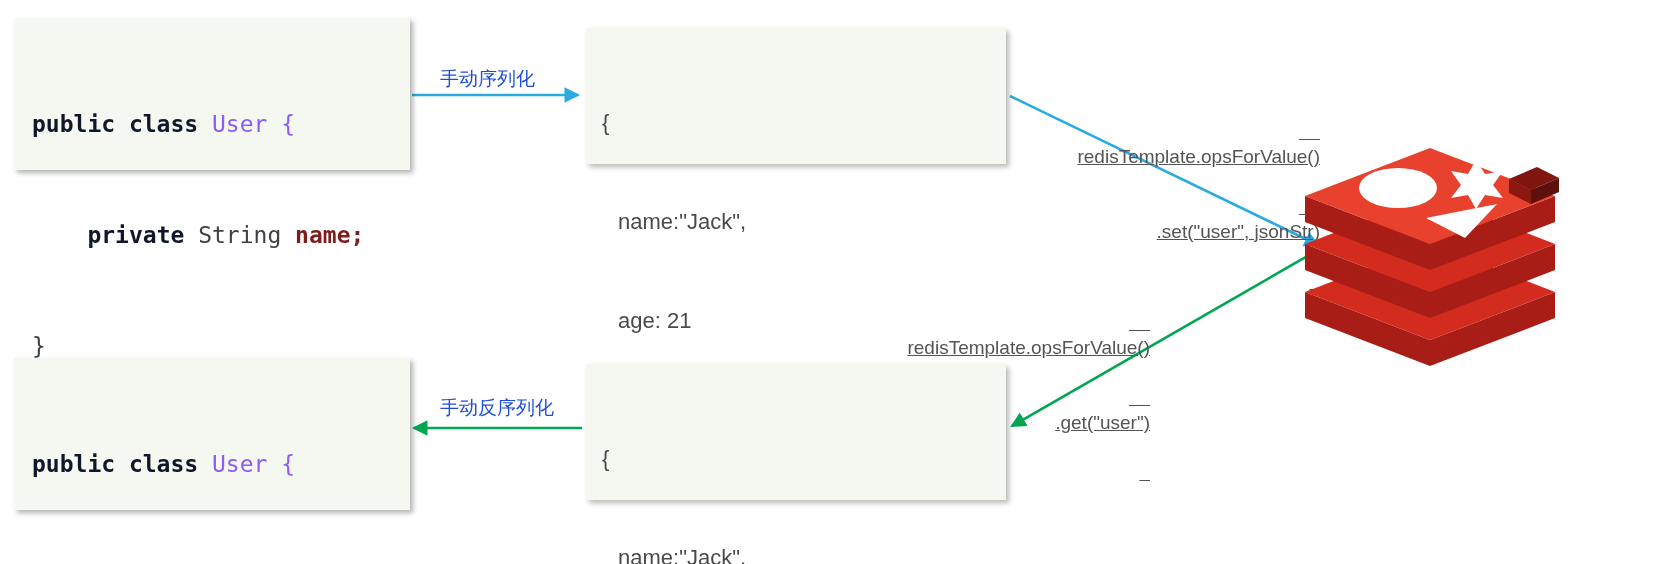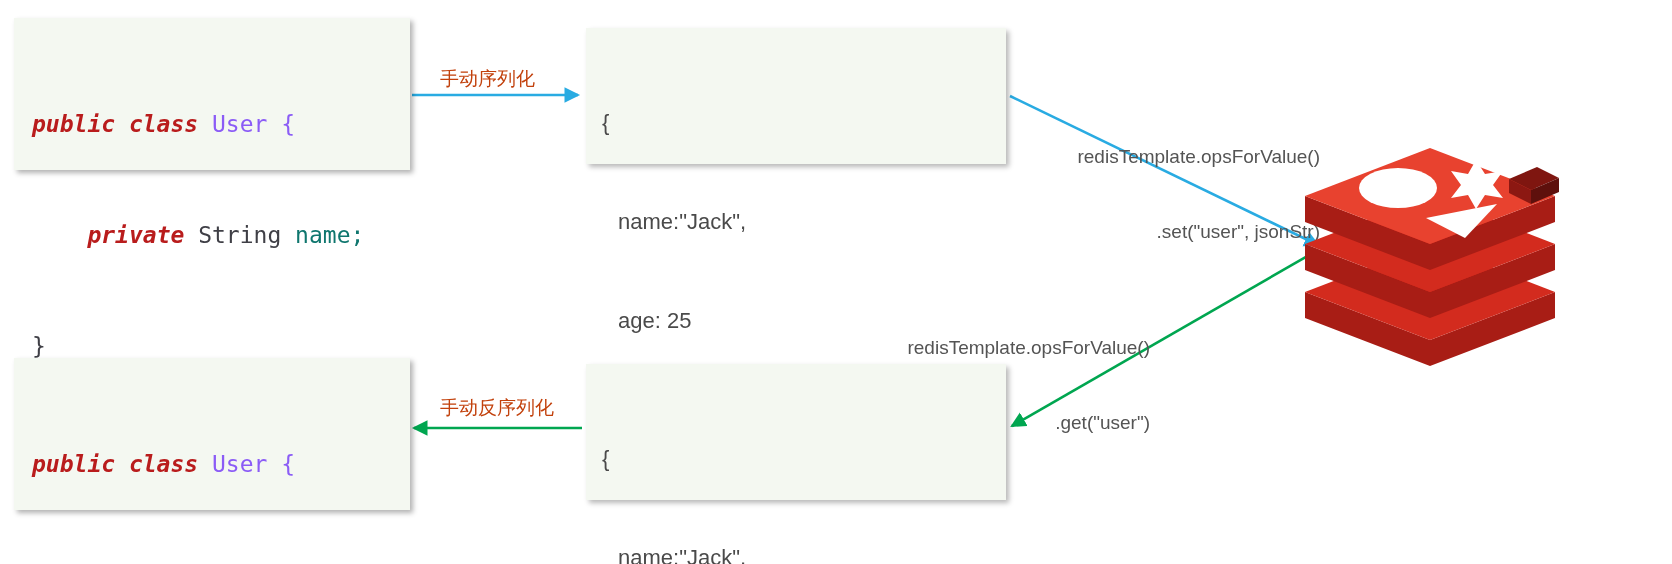--- a/index.html
+++ b/index.html
@@ -67,7 +67,7 @@
     position: absolute;
     font-family: "Liberation Sans", sans-serif;
     font-size: 19px;
-    color: #c2410c;
+    color: #1d4ed8;
     white-space: pre;
     text-align: center;
     line-height: 24px;

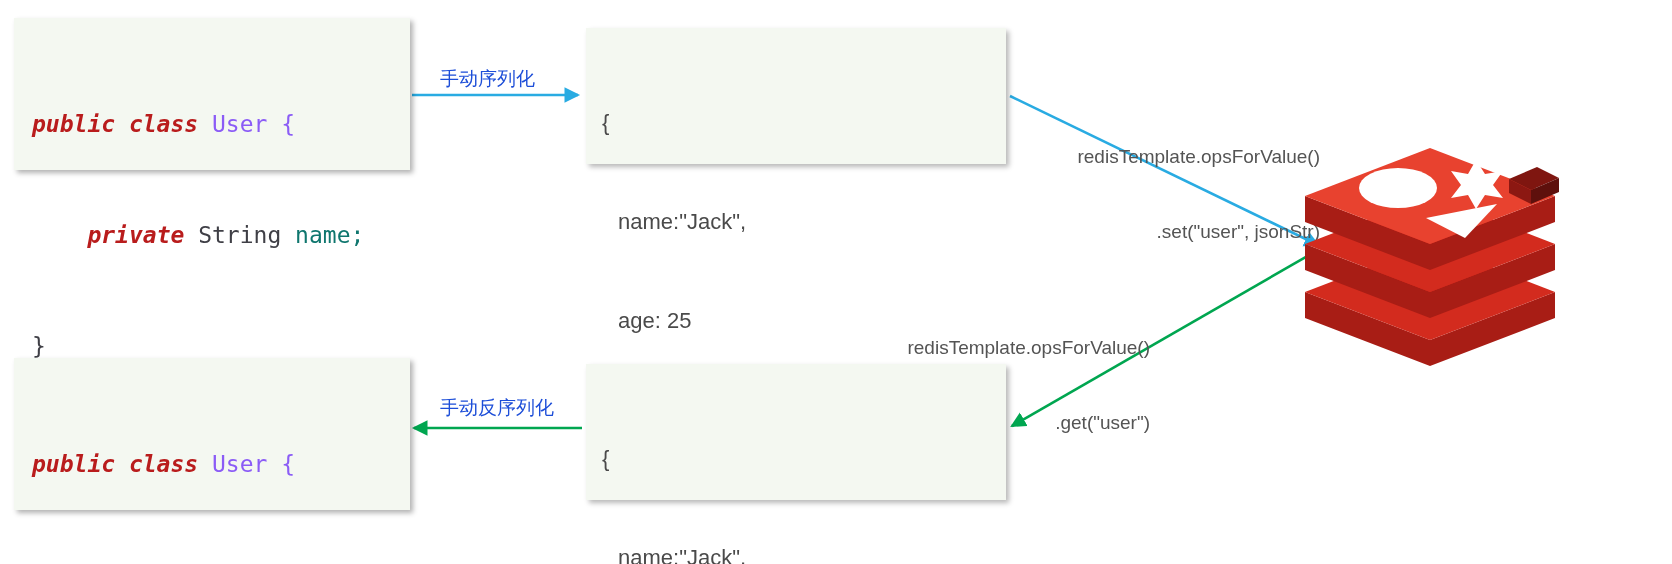--- a/index.html
+++ b/index.html
@@ -34,7 +34,7 @@
     color: #3b3b3b;
   }
   .code-box .ln { display: block; }
-  .kw   { color: #b91c1c; font-weight: bold; font-style: italic; }
+  .kw   { color: #0f172a; font-weight: bold; }
   .typ  { color: #3f3f46; }
   .fld  { color: #0f766e; font-weight: normal; }
   .pun  { color: #3f3f46; }

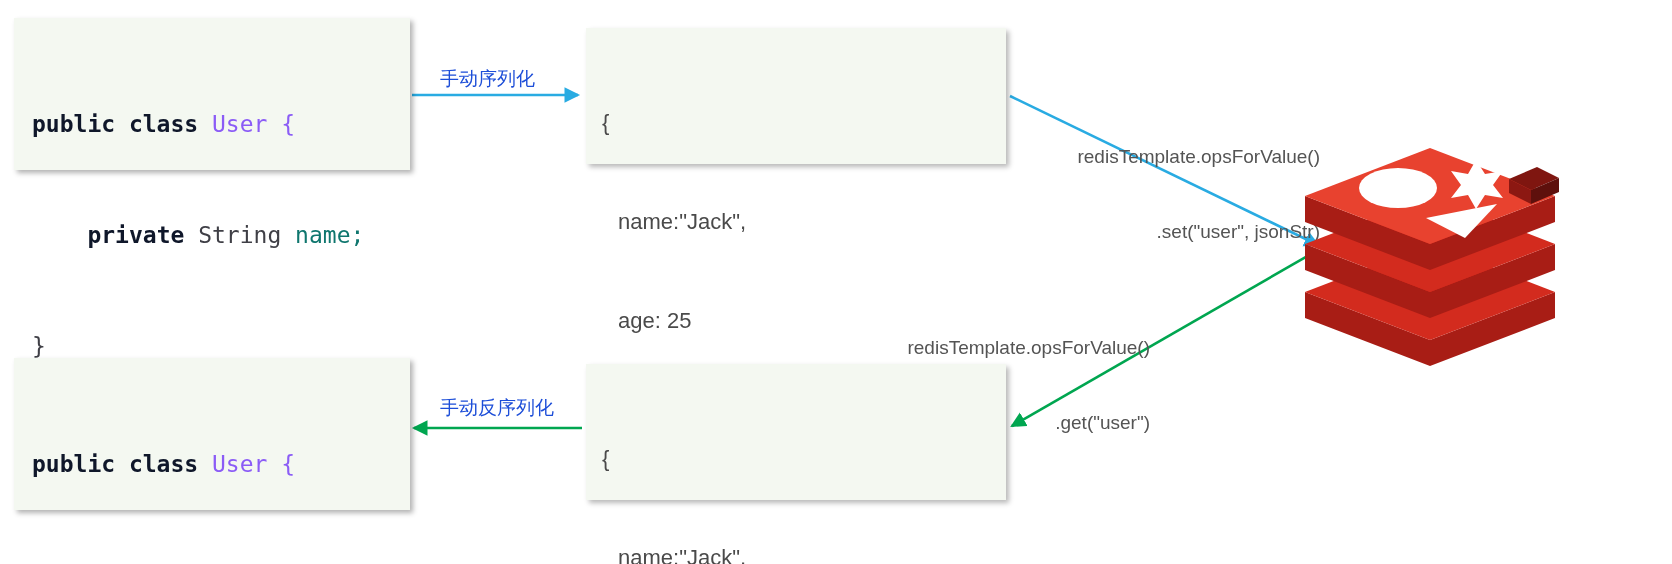--- a/index.html
+++ b/index.html
@@ -83,6 +83,7 @@
     line-height: 25px;
     text-align: right;
     white-space: pre;
+    text-decoration: underline;
   }
   #label-set { left: 1010px; top: 94px; width: 310px; }
   #label-get { left: 840px;  top: 285px; width: 310px; }

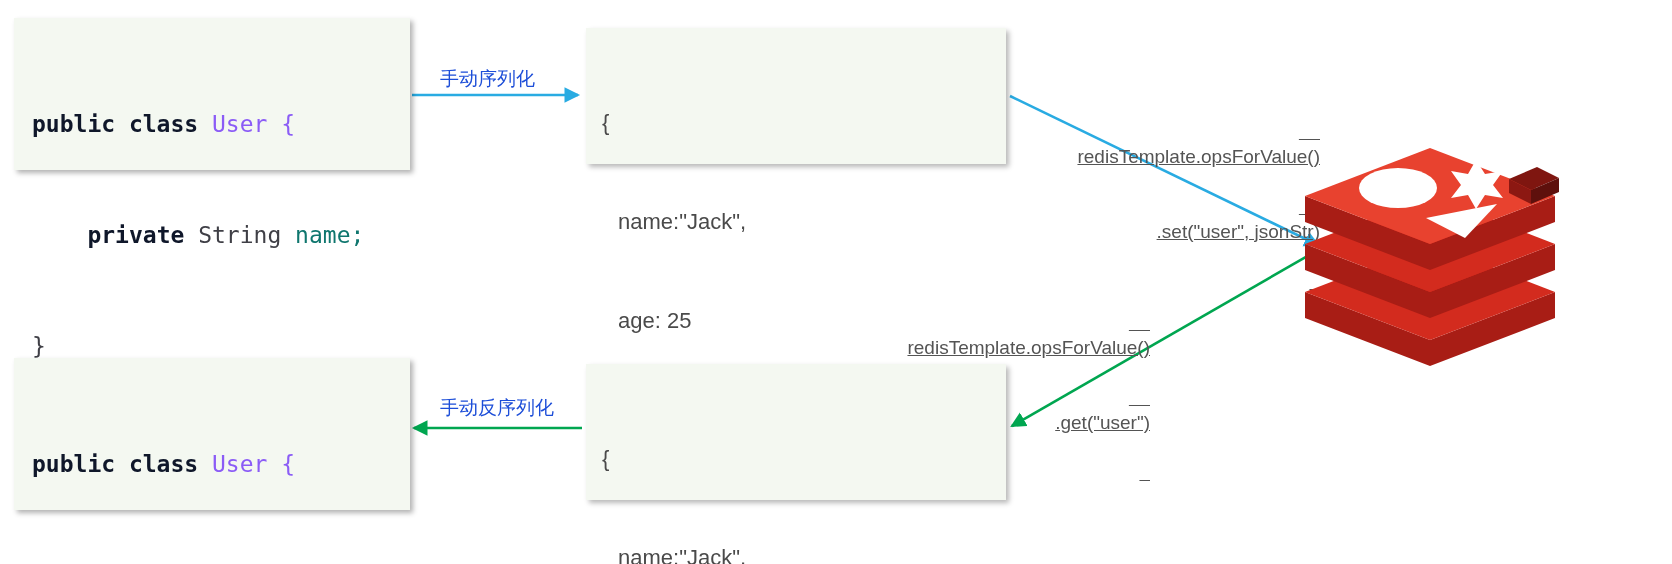--- a/index.html
+++ b/index.html
@@ -36,7 +36,7 @@
   .code-box .ln { display: block; }
   .kw   { color: #0f172a; font-weight: bold; }
   .typ  { color: #3f3f46; }
-  .fld  { color: #0f766e; font-weight: normal; }
+  .fld  { color: #7f1d1d; font-weight: bold; }
   .pun  { color: #3f3f46; }
   .cls  { color: #8b5cf6; }
 

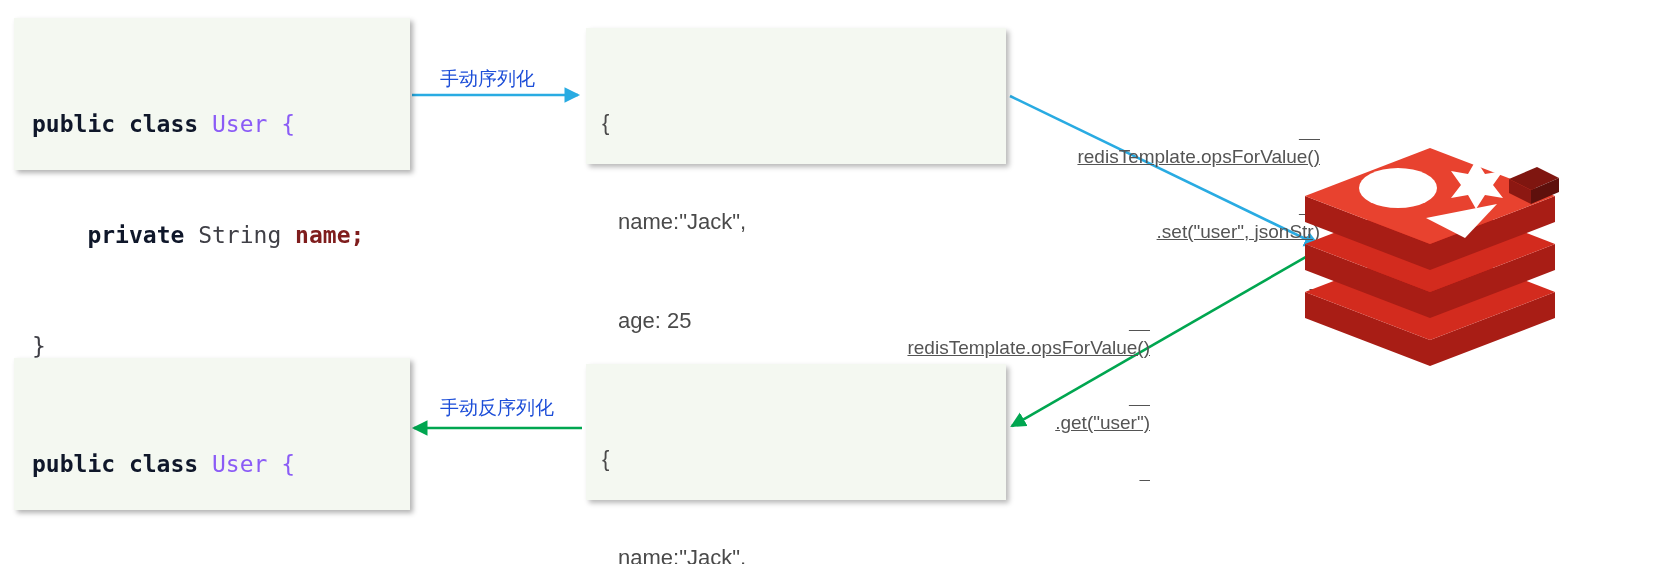--- a/index.html
+++ b/index.html
@@ -145,7 +145,7 @@
   <div class="json-box" id="json-top">
     <span class="ln">{</span>
     <span class="ln ind">name:"Jack",</span>
-    <span class="ln ind">age: 25</span>
+    <span class="ln ind">age: 21</span>
     <span class="ln">}</span>
   </div>
 

